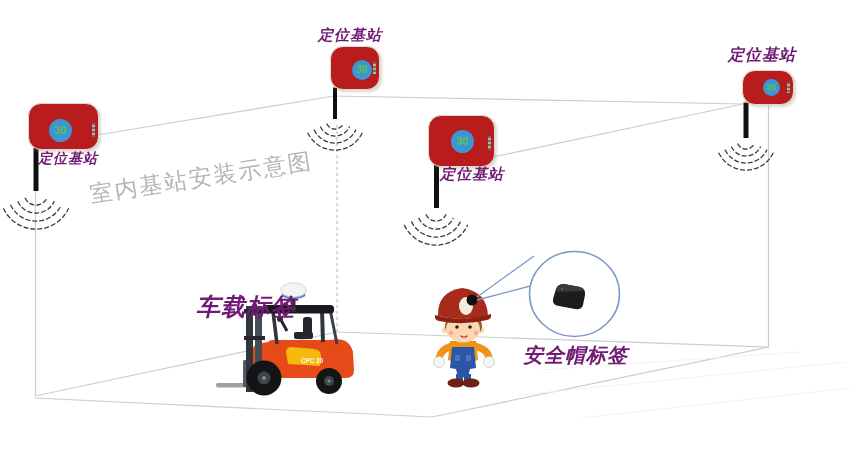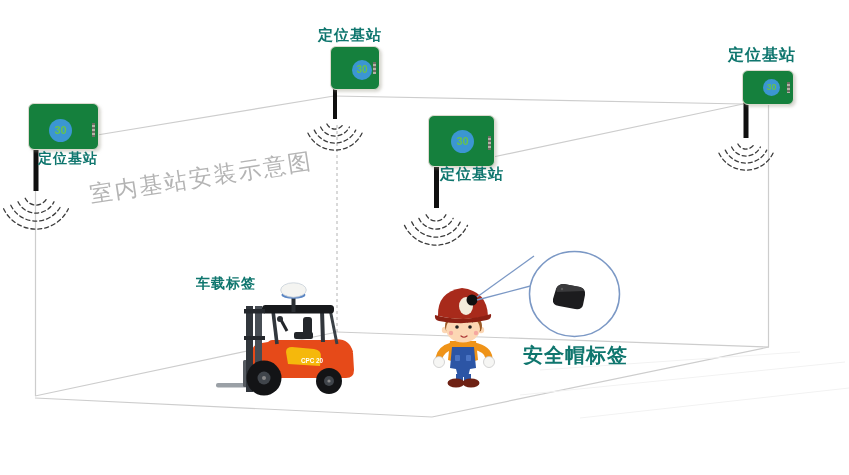--- a/index.html
+++ b/index.html
@@ -9,8 +9,8 @@
   }
   .stage svg{position:absolute;left:0;top:0;}
   .lbl{
-    position:absolute;color:#0f766e;font-weight:700;white-space:nowrap;
-    letter-spacing:1px;line-height:1;
+    position:absolute;color:#701a75;font-weight:700;white-space:nowrap;
+    letter-spacing:1px;line-height:1;font-style:italic;
   }
   .watermark{
     position:absolute;left:90px;top:183px;color:#b4b4b4;font-size:23px;

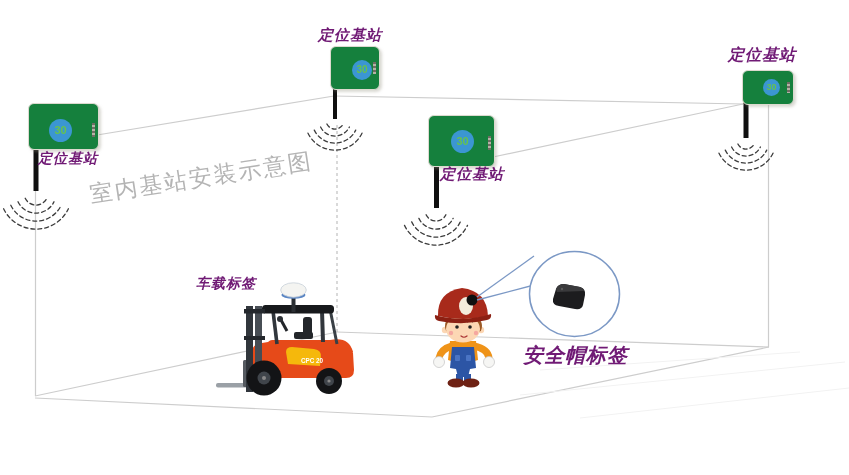--- a/index.html
+++ b/index.html
@@ -18,8 +18,8 @@
     transform-origin:0 50%;font-weight:400;line-height:1;
   }
   .station{
-    position:absolute;background:#15803d;border:1px solid #dcdacf;
-    border-radius:6px;box-shadow:2px 2px 3px rgba(150,146,130,0.35);
+    position:absolute;background:#b91c1c;border:1px solid #dcdacf;
+    border-radius:13px;box-shadow:2px 2px 3px rgba(150,146,130,0.35);
   }
   .badge{
     position:absolute;border-radius:50%;background:#3b96d2;color:#67c24f;

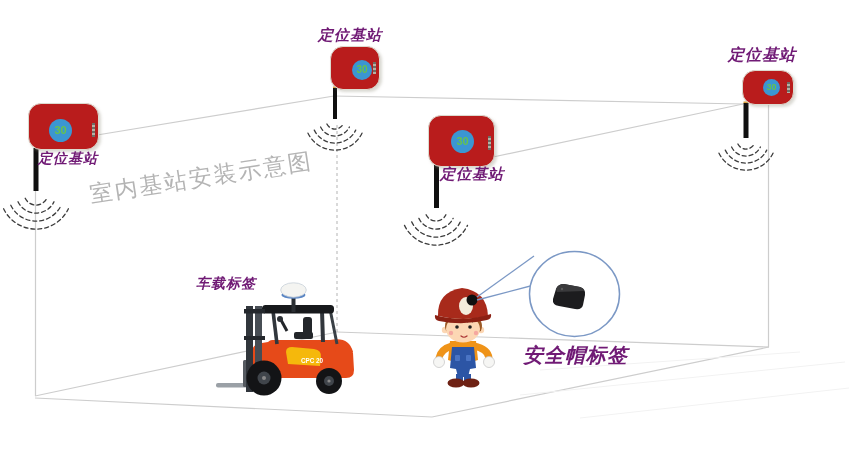--- a/index.html
+++ b/index.html
@@ -188,7 +188,7 @@
   <div class="lbl" style="left:728px;top:47px;font-size:16px;">定位基站</div>
   <div class="lbl" style="left:38px;top:151px;font-size:14px;">定位基站</div>
   <div class="lbl" style="left:440px;top:166px;font-size:15px;">定位基站</div>
-  <div class="lbl" style="left:196px;top:276px;font-size:14px;">车载标签</div>
+  <div class="lbl" style="left:196px;top:295px;font-size:24px;">车载标签</div>
   <div class="lbl" style="left:523px;top:345px;font-size:20px;">安全帽标签</div>
   <div class="watermark">室内基站安装示意图</div>
 

